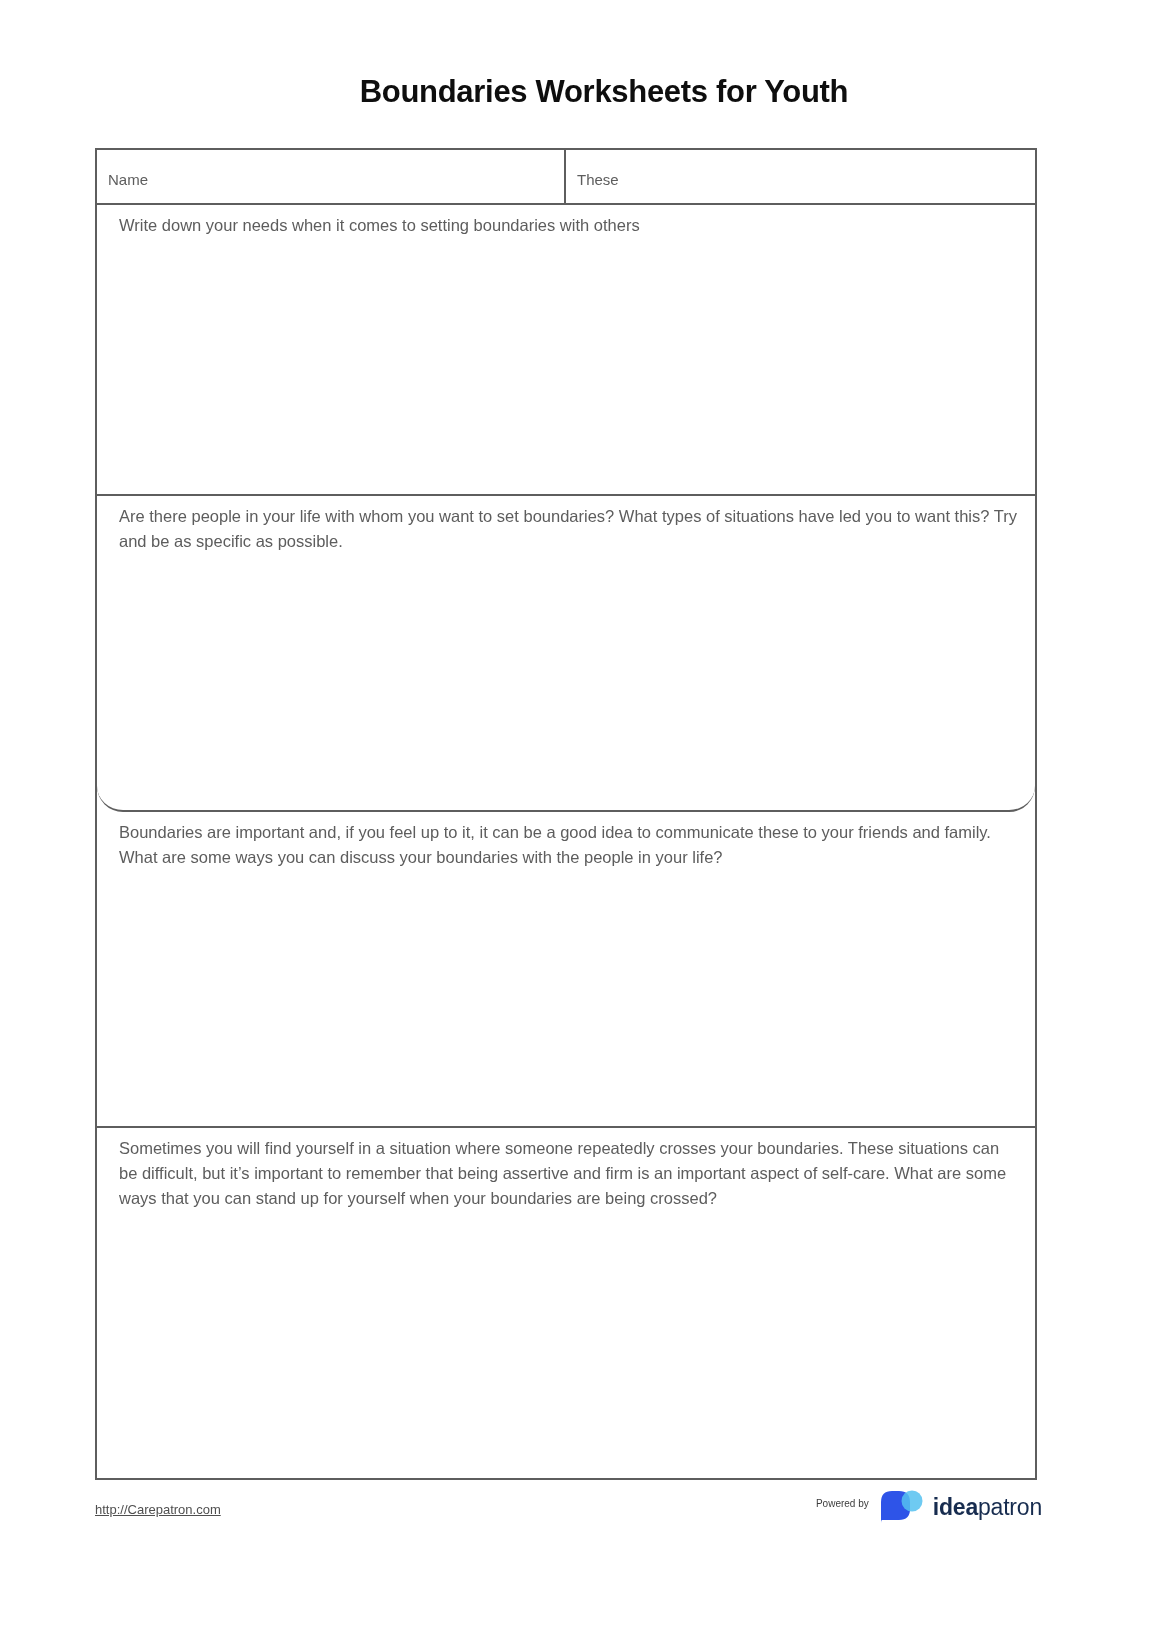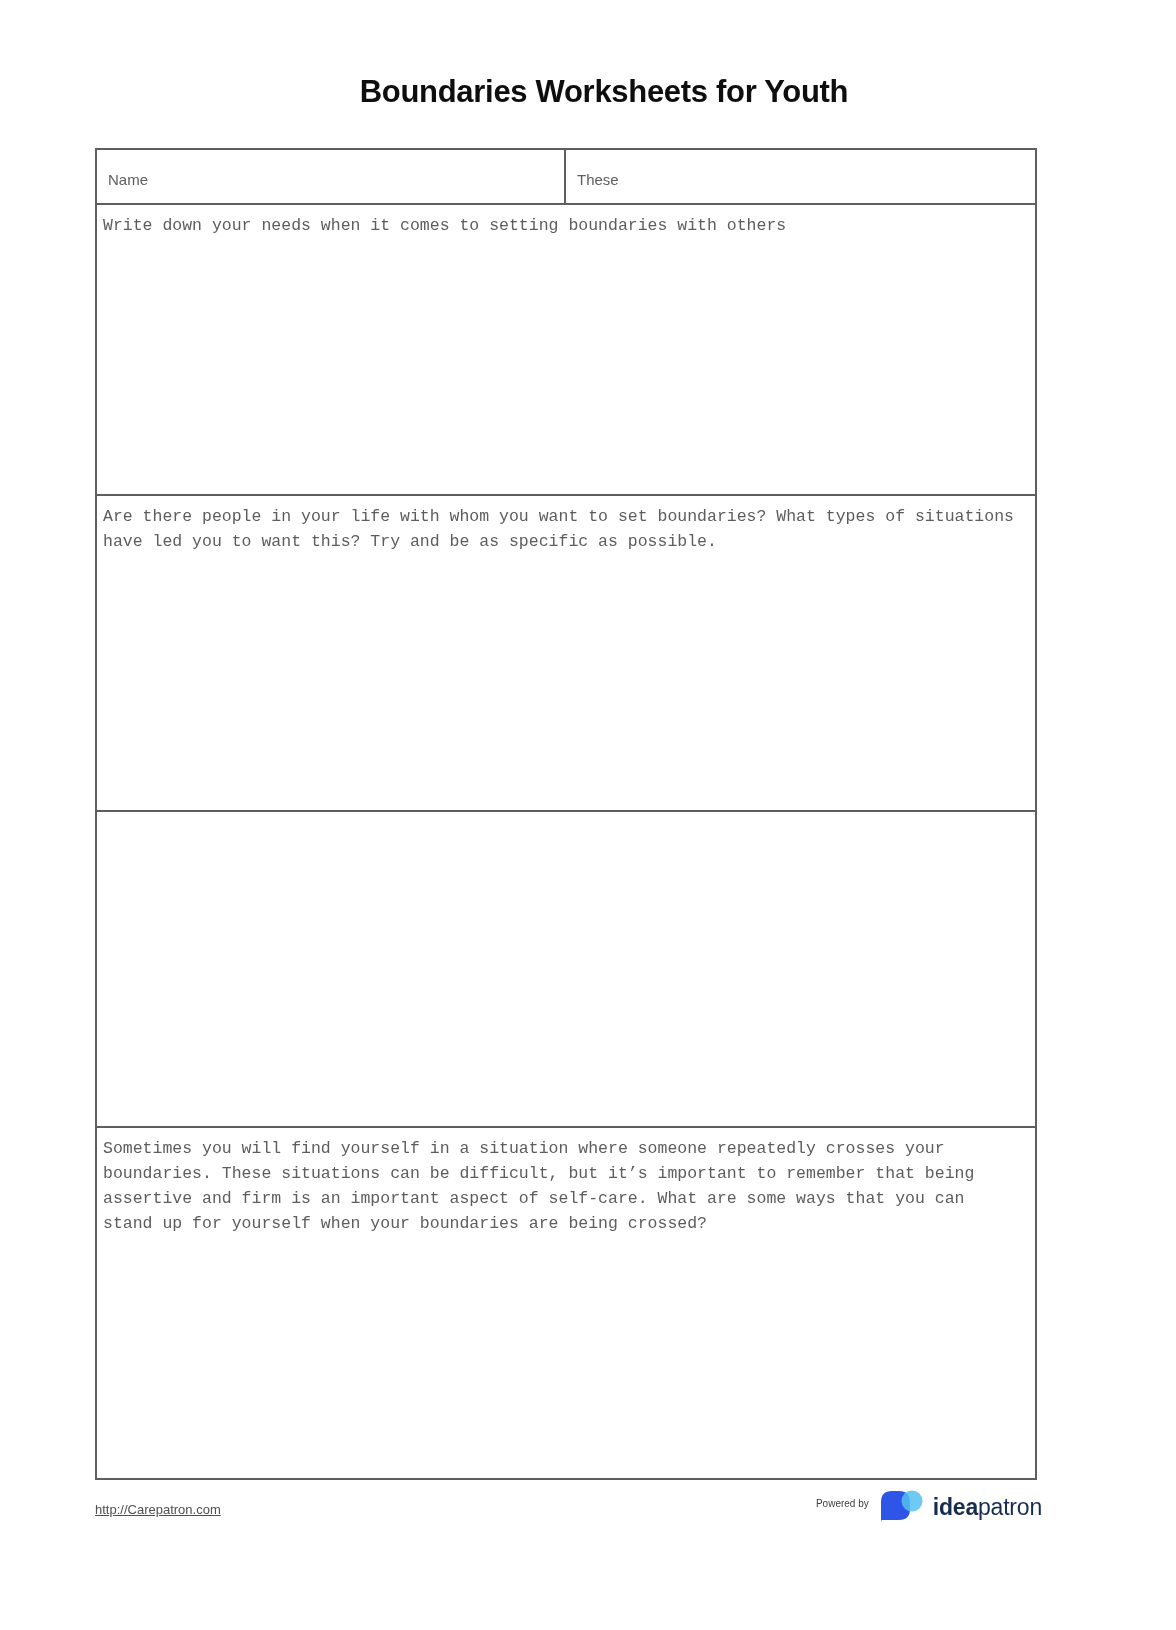--- a/index.html
+++ b/index.html
@@ -33,8 +33,7 @@
   .q-box {
     display:flex; flex-direction:column;
     border-bottom:2px solid #5e5e5e;
-    padding:8px 13px 0 6px;
-    font-family:Liberation Mono, monospace;
+    padding:8px 13px 0 22px;
   }
   .q-box:last-child { border-bottom:none; }
   .q-1 { height:291px; }

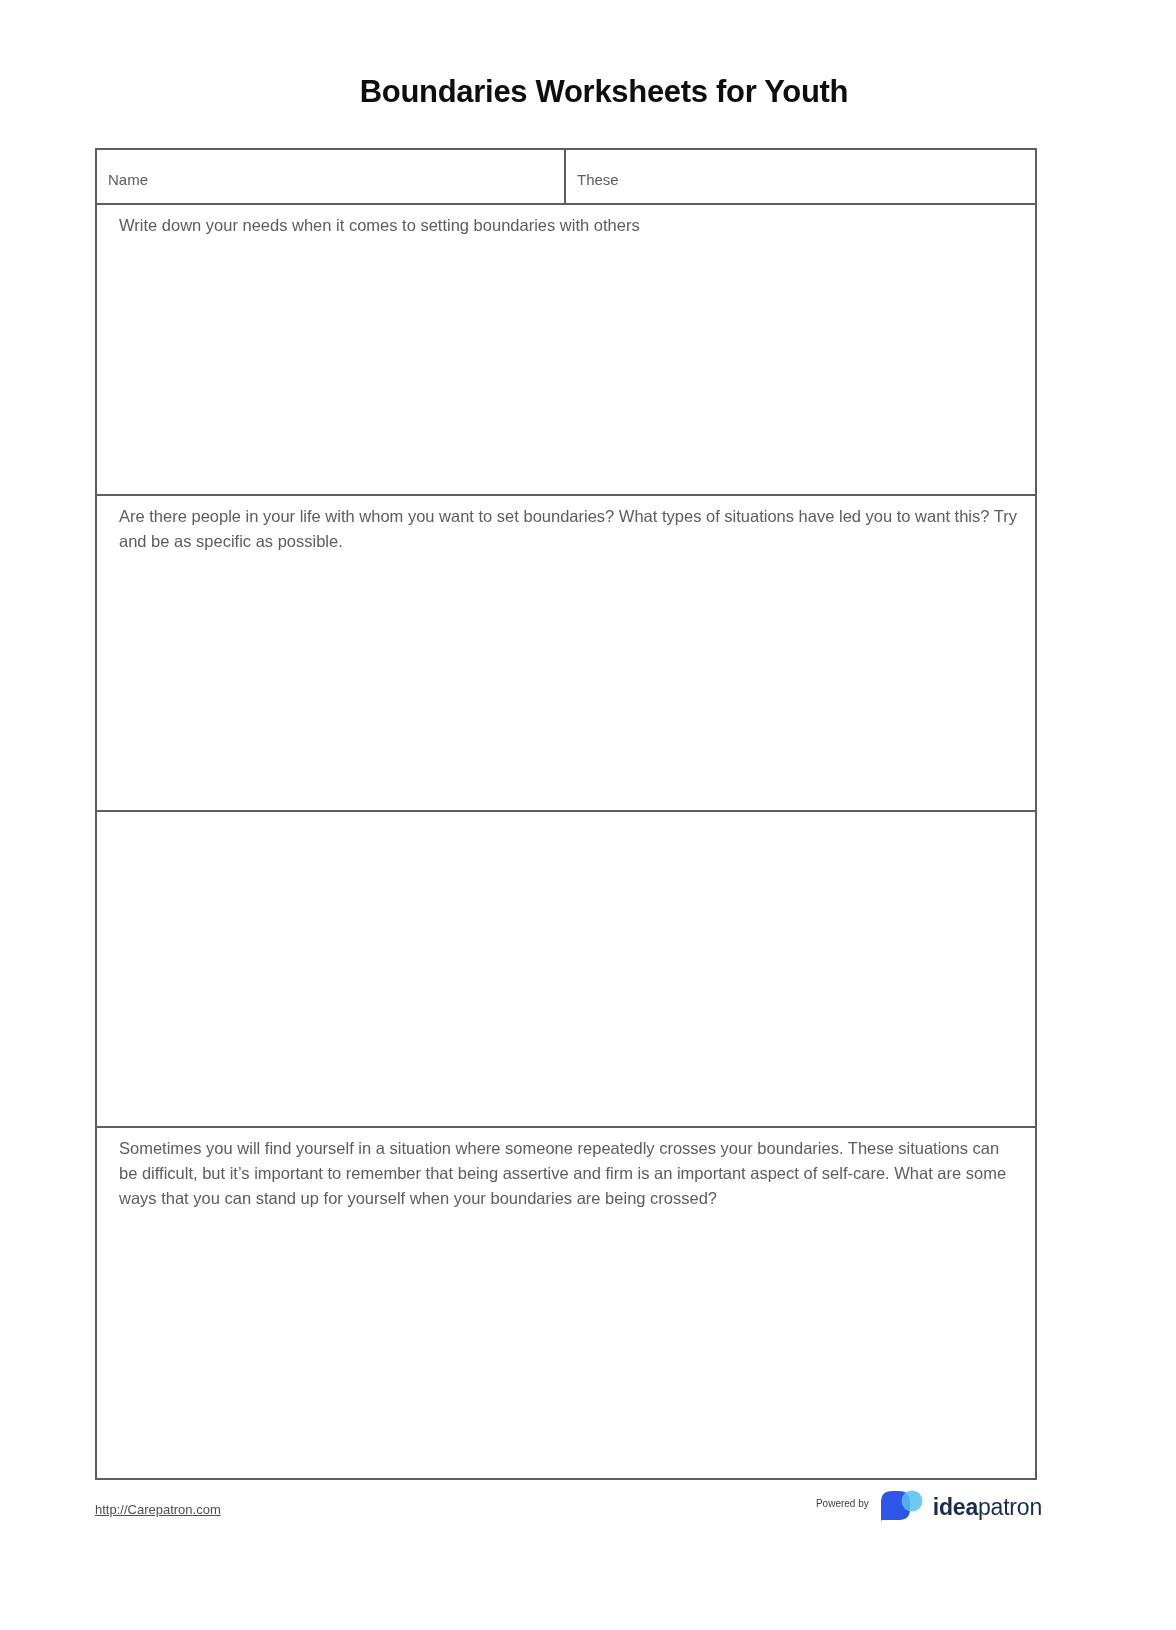--- a/index.html
+++ b/index.html
@@ -37,7 +37,7 @@
   }
   .q-box:last-child { border-bottom:none; }
   .q-1 { height:291px; }
-  .q-2 { height:316px; }
+  .q-2 { height:316px;border-radius:26px; }
   .q-3 { height:316px; }
   .q-4 { height:350px; }
   .q-prompt {

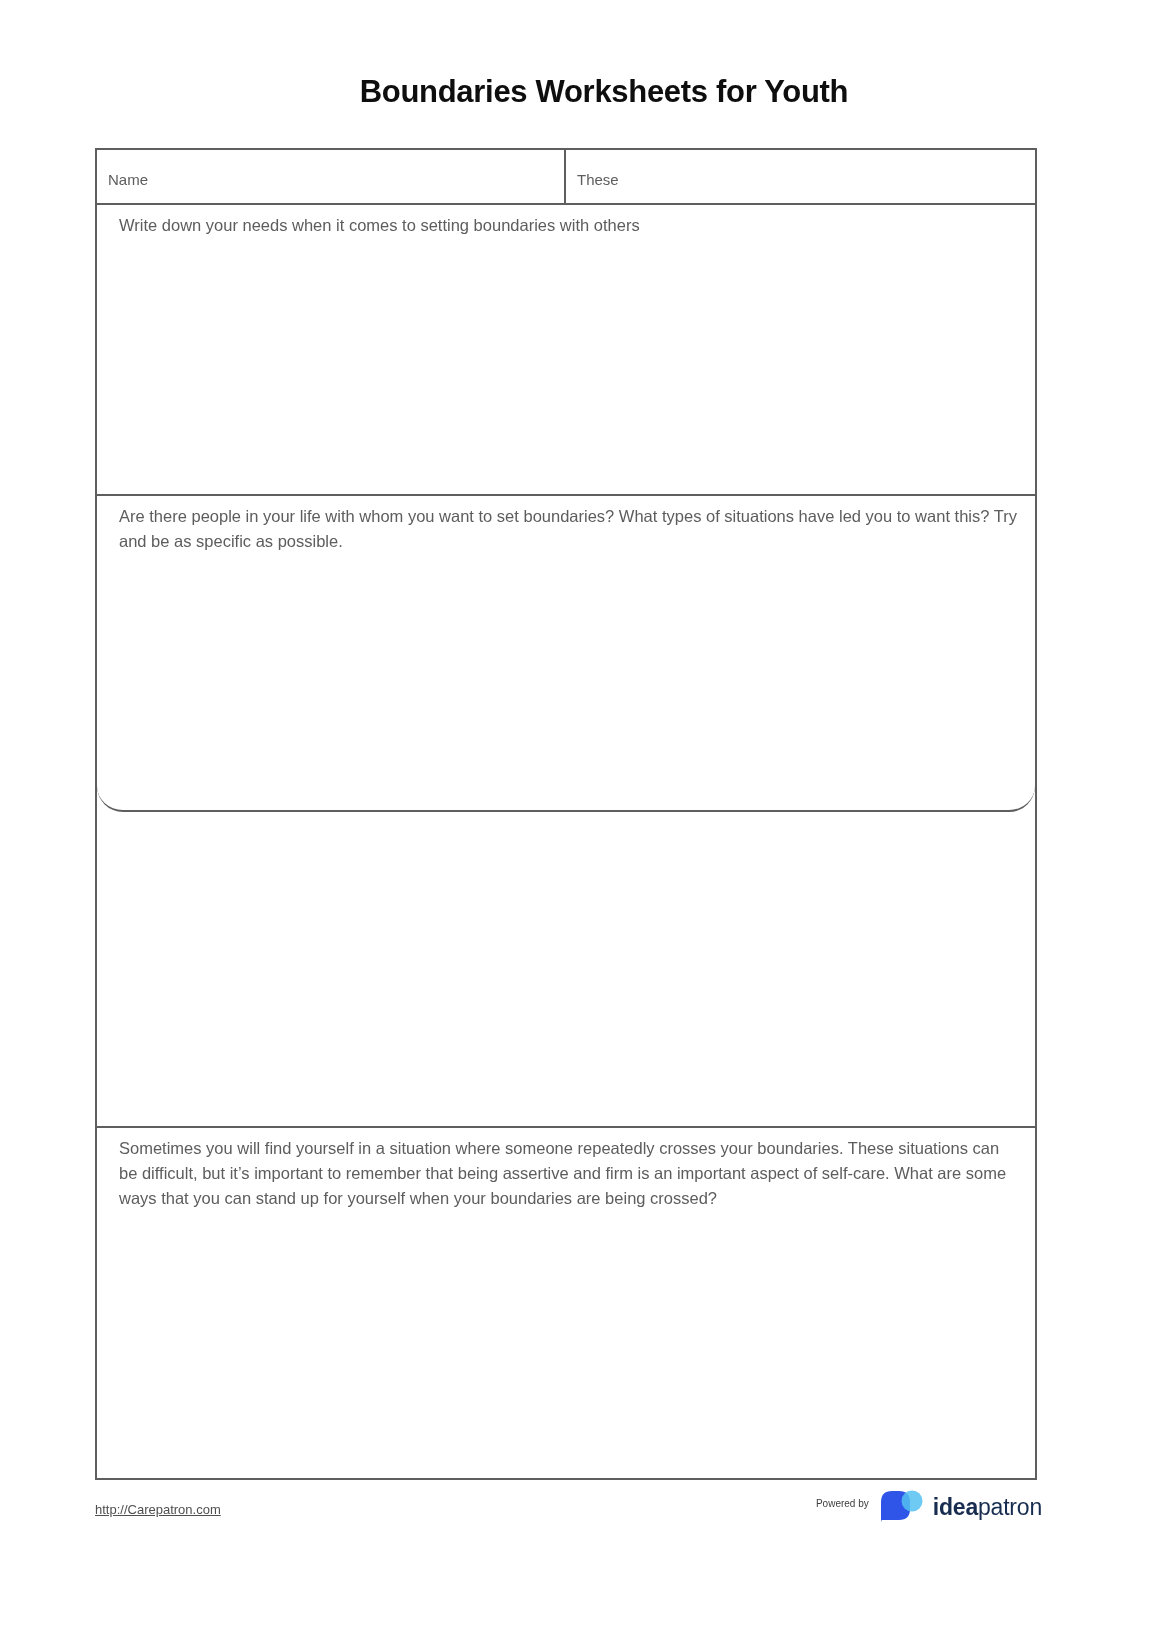--- a/index.html
+++ b/index.html
@@ -90,6 +90,7 @@
     </div>
 
     <div class="q-box q-3">
+      <p class="q-prompt">Boundaries are important and, if you feel up to it, it can be a good idea to communicate these to your friends and family. What are some ways you can discuss your boundaries with the people in your life?</p>
       <div class="answer-area"></div>
     </div>
 

